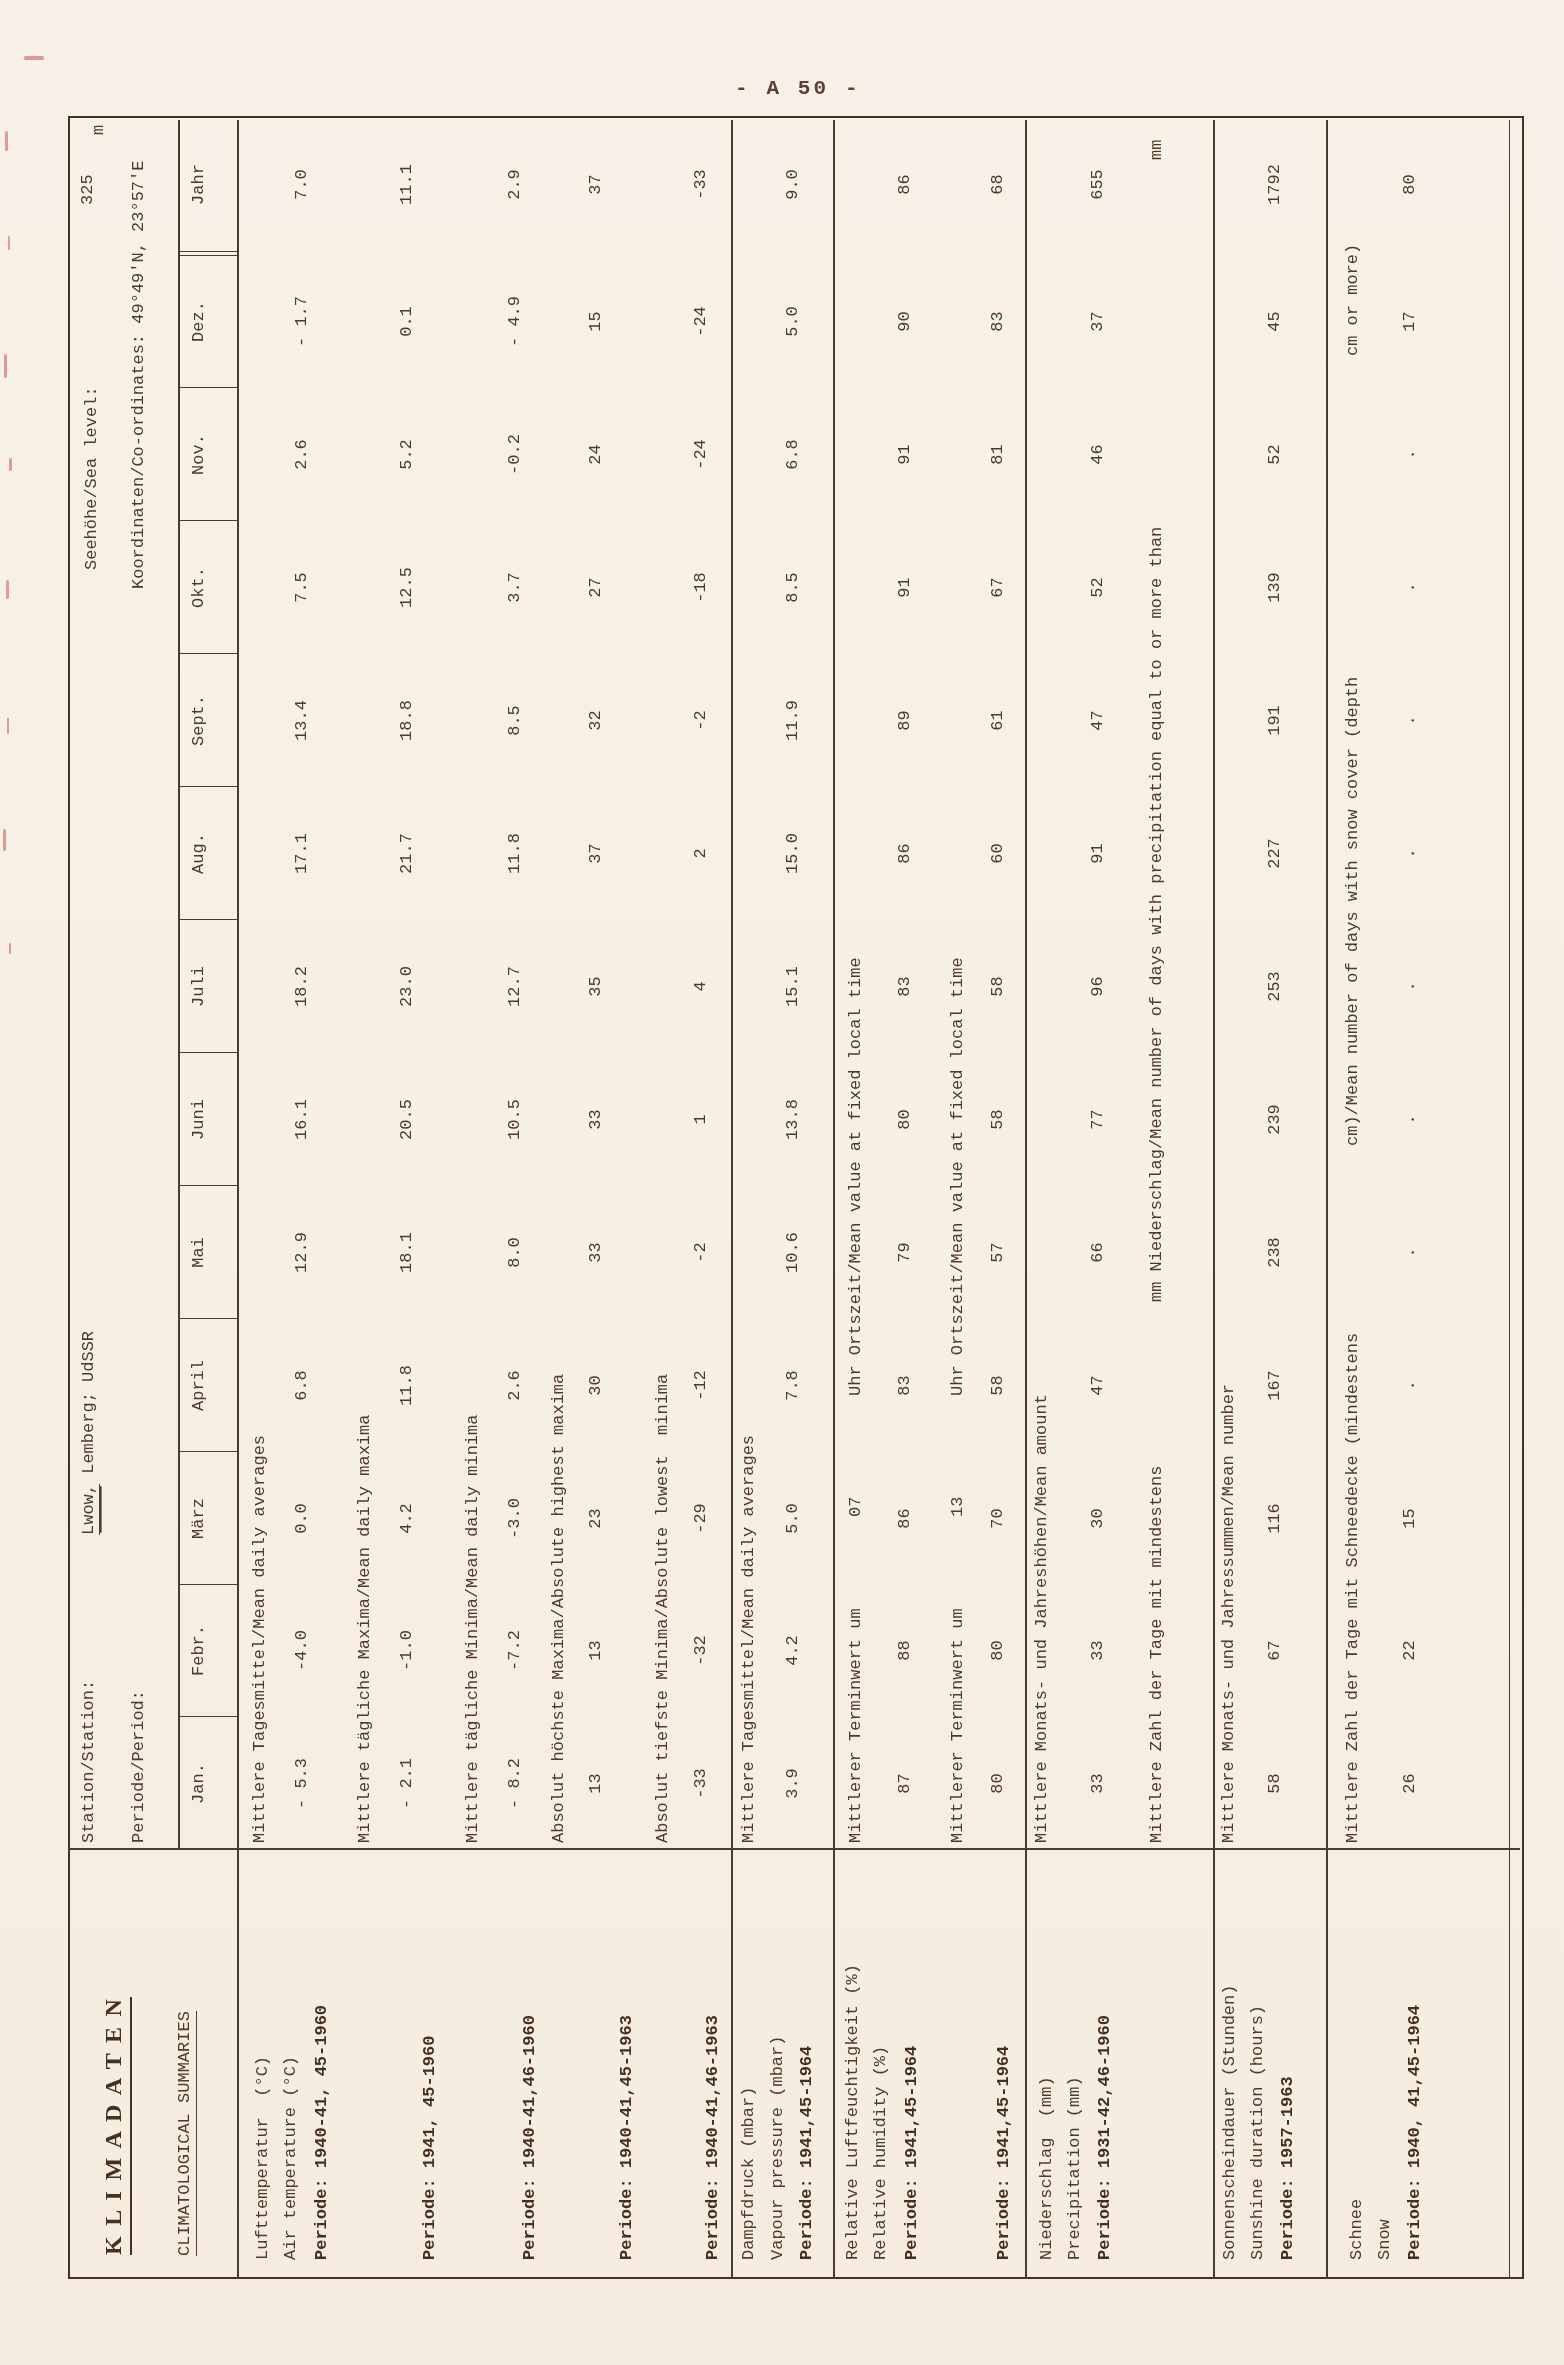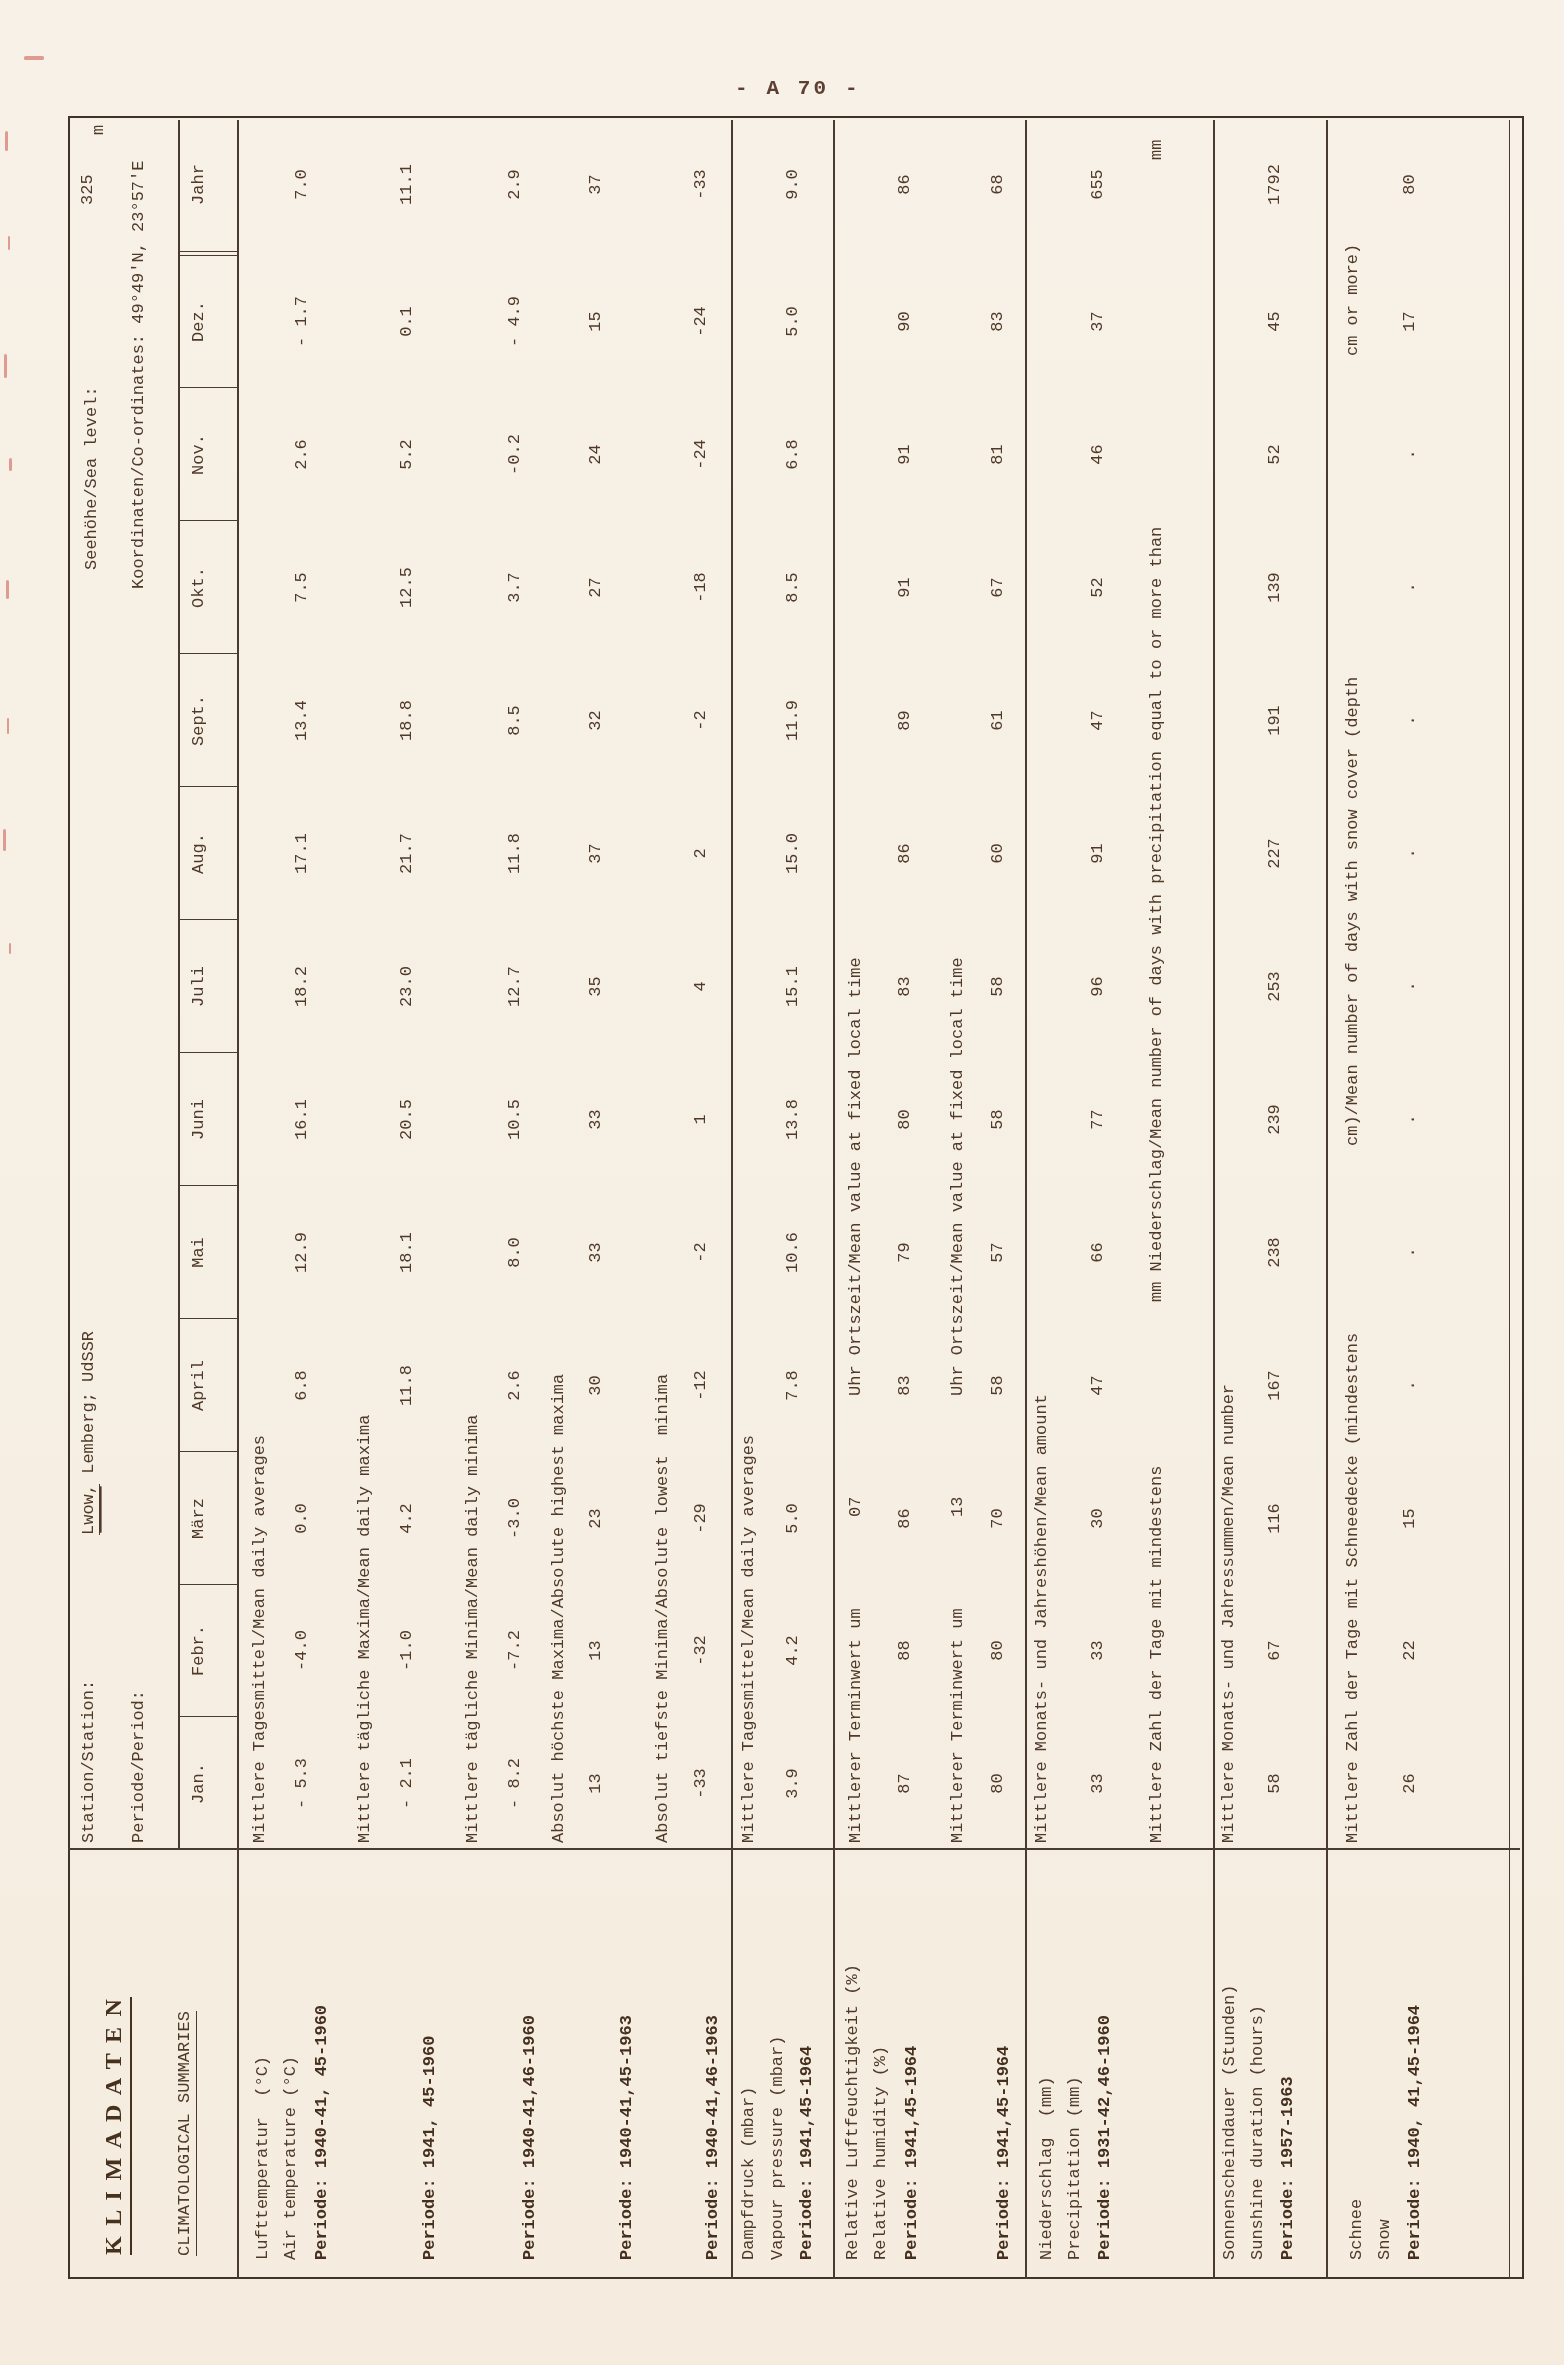--- a/index.html
+++ b/index.html
@@ -24,7 +24,7 @@
 </head>
 <body>
 
-<div class="page-number">- A 70 -</div>
+<div class="page-number">- A 50 -</div>
 
 <div class="mark" style="left:4.7px;top:131px;width:3.1px;height:20.3px"></div>
 <div class="mark" style="left:7.8px;top:236px;width:2.3px;height:14px"></div>

